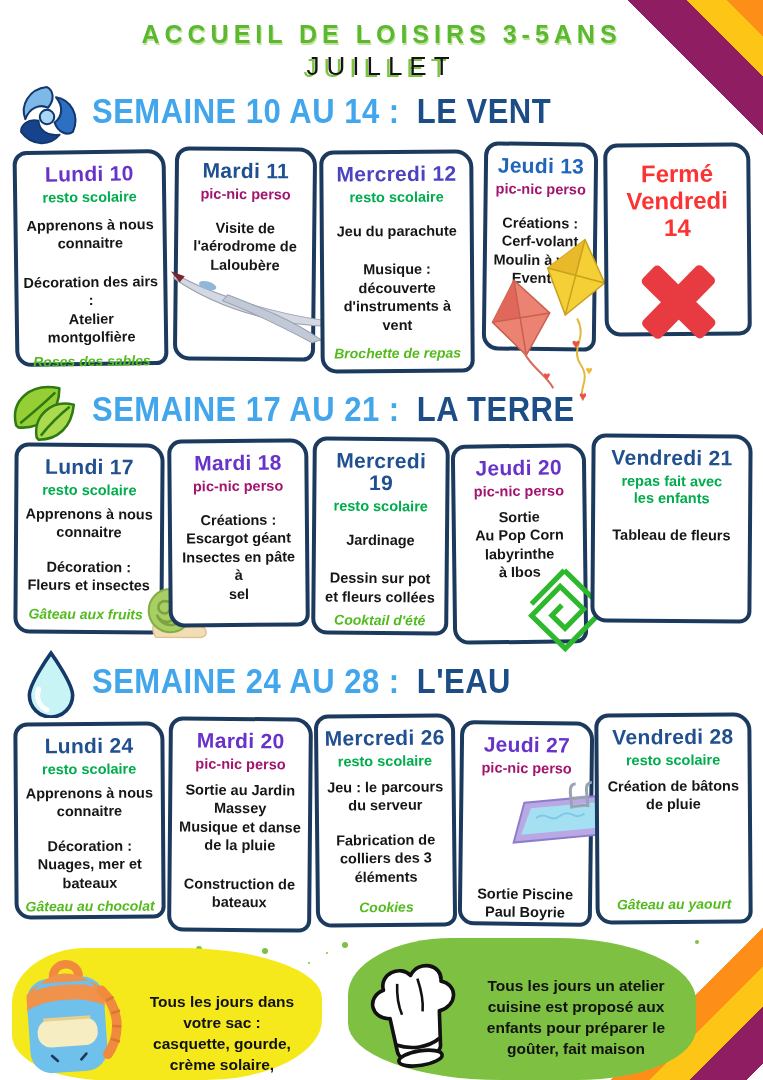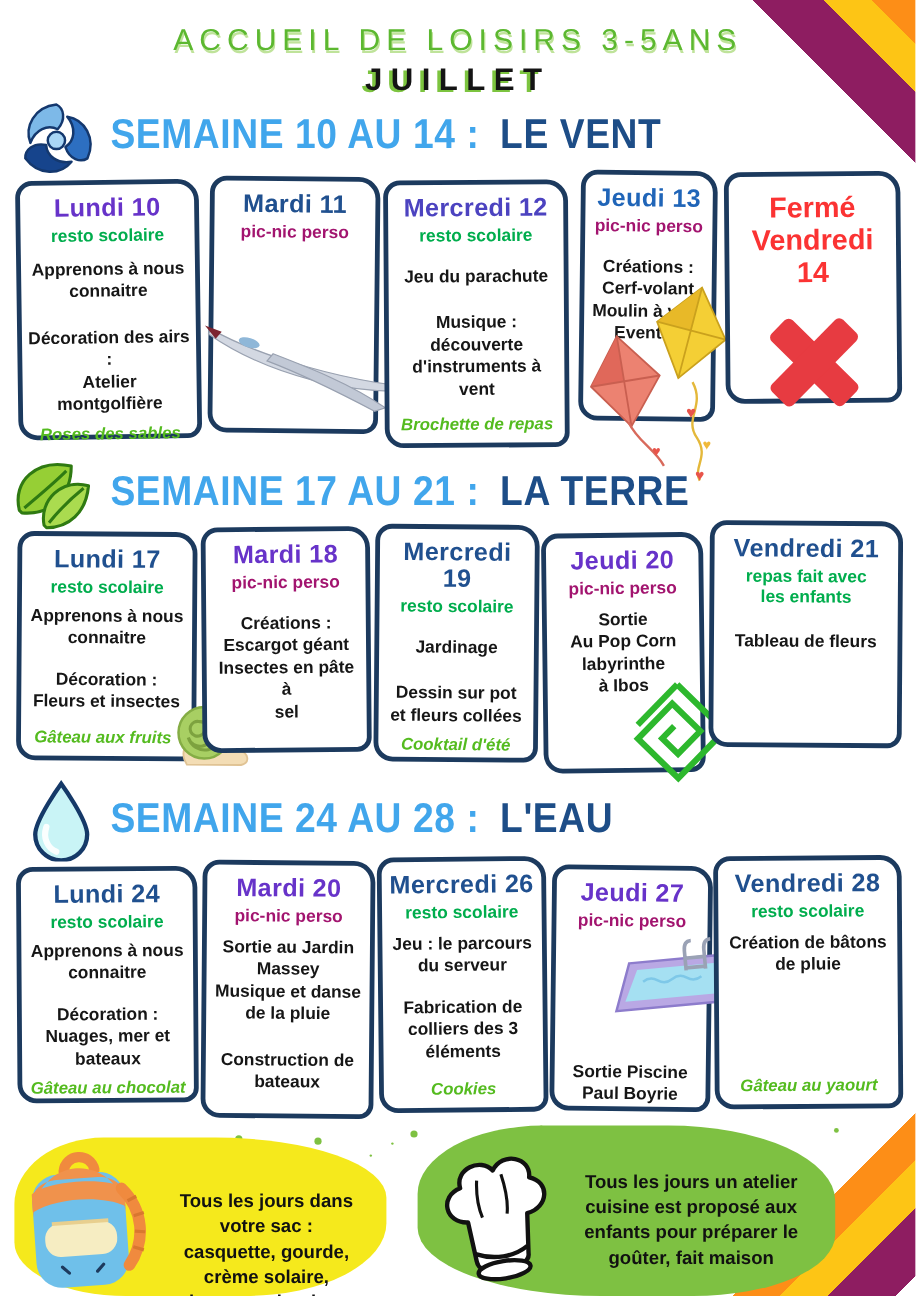--- a/index.html
+++ b/index.html
@@ -7,7 +7,7 @@
        font-family:"Liberation Sans", sans-serif;}
   .abs{position:absolute;}
   
-  .page-title{top:20px;left:0;width:100%;text-align:center;font-size:25px;font-weight:400;
+  .page-title{top:20px;left:0;width:100%;text-align:center;font-size:25px;font-weight:700;
     letter-spacing:5px;color:#5cb830;text-shadow:1px 2px 0 #bfe39a;}
   .page-subtitle{top:51px;left:0;width:100%;text-align:center;font-size:26px;font-weight:700;
     letter-spacing:7px;color:#141414;text-shadow:-3px 2px 0 #7cc43f;}

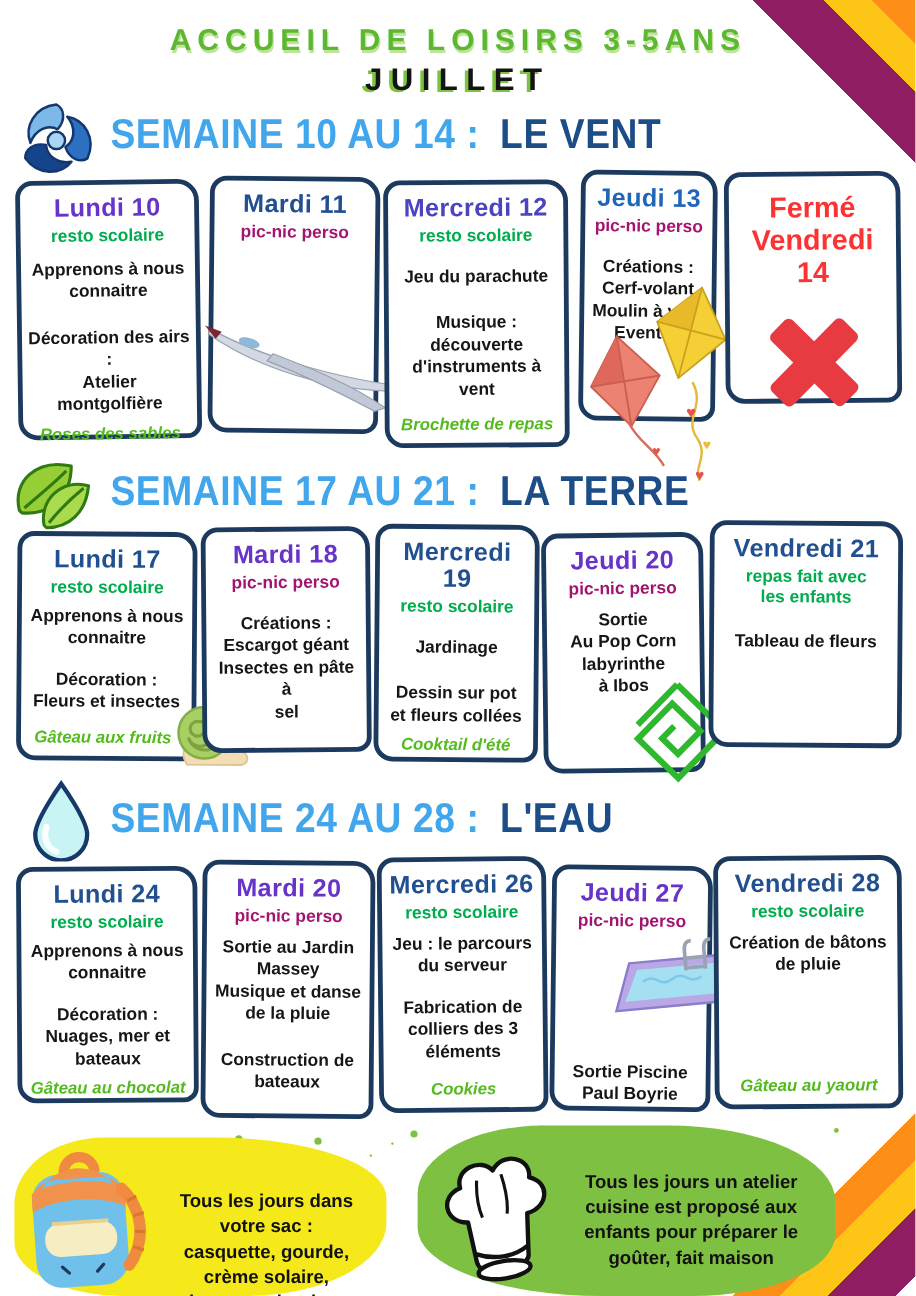--- a/index.html
+++ b/index.html
@@ -9,7 +9,7 @@
   
   .page-title{top:20px;left:0;width:100%;text-align:center;font-size:25px;font-weight:700;
     letter-spacing:5px;color:#5cb830;text-shadow:1px 2px 0 #bfe39a;}
-  .page-subtitle{top:51px;left:0;width:100%;text-align:center;font-size:26px;font-weight:700;
+  .page-subtitle{top:51px;left:0;width:100%;text-align:center;font-size:26px;font-weight:400;
     letter-spacing:7px;color:#141414;text-shadow:-3px 2px 0 #7cc43f;}
   
   .week-head-text{font-size:31px;font-weight:800;letter-spacing:.5px;transform:scaleY(1.12);

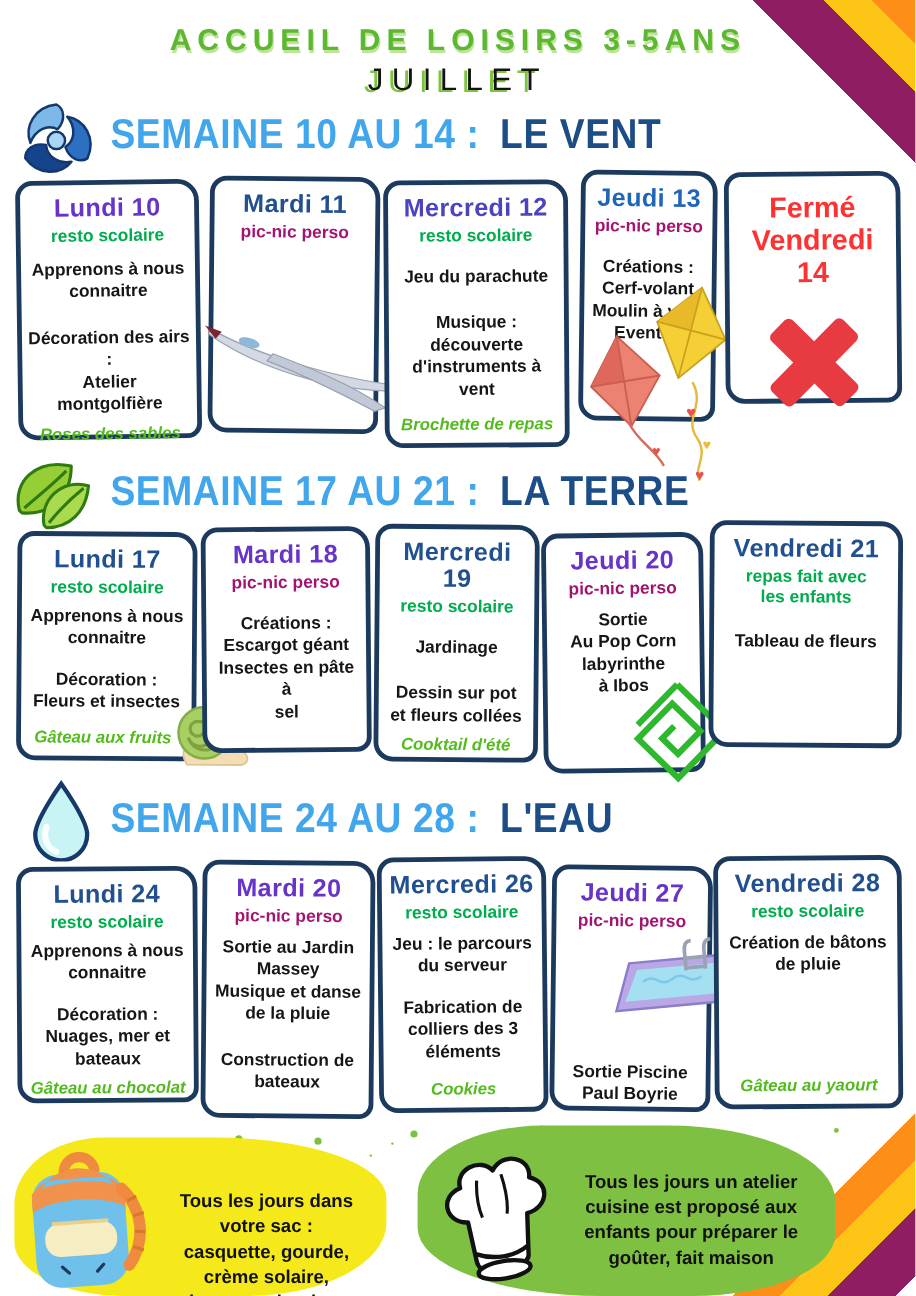--- a/index.html
+++ b/index.html
@@ -87,6 +87,9 @@
 <div class="card" style="left:174px;top:147px;width:142px;height:214px;--rot:0.6deg">
   <div class="day-title t-navy">Mardi 11</div>
   <div class="meal magenta">pic-nic perso</div>
+  <div class="act gap-sm">Visite de
+l'aérodrome de
+Laloubère</div>
   <div class="card-img" style="left:-8px;top:112px;">
     <svg width="205" height="90" viewBox="0 0 205 90">
       <path d="M6 12 C42 32 122 58 198 60 C122 70 48 46 4 16 Z" fill="#d3d8e2" stroke="#99a1b0" stroke-width="1"></path>

